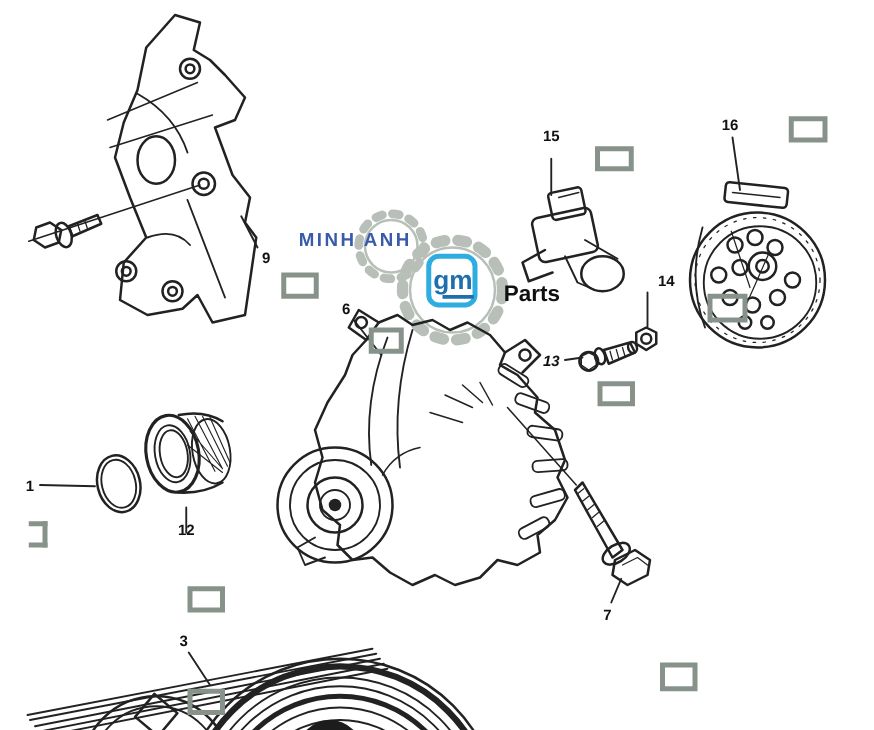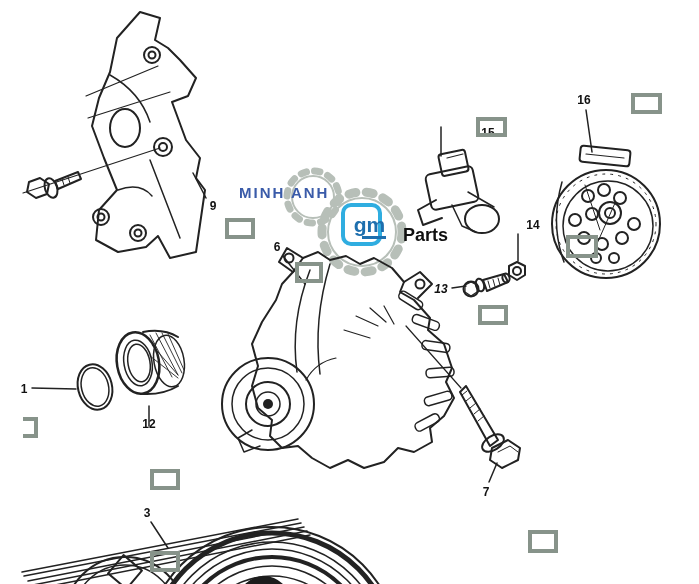--- a/index.html
+++ b/index.html
@@ -236,7 +236,7 @@
       <div class="callout" style="left: 149px; top: 424px;">12</div>
       <div class="callout" style="left: 441px; top: 289px; font-style: italic;">13</div>
       <div class="callout" style="left: 533px; top: 225px;">14</div>
-      <div class="callout" style="left: 441px; top: 133px; margin-left: 47px;">15</div>
+      <div class="callout" style="left: 441px; top: 109px;">15</div>
       <div class="callout" style="left: 584px; top: 100px;">16</div>
     </div>
 

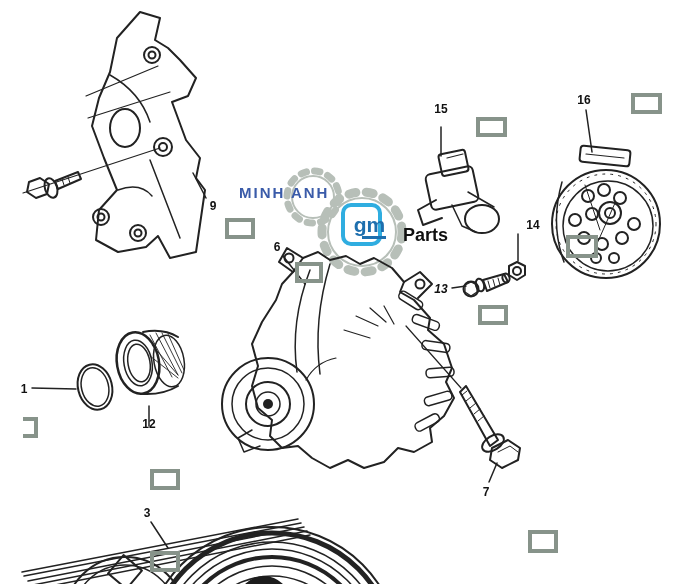--- a/index.html
+++ b/index.html
@@ -23,7 +23,7 @@
   .gm-badge{
     position:absolute;left:341px;top:203px;width:41px;height:43px;
     box-sizing:border-box;border:4px solid var(--gmb,#2FADE0);border-radius:10px;
-    background:#fff;display:flex;align-items:center;justify-content:center;padding-left:16px;
+    background:#fff;display:flex;align-items:center;justify-content:flex-end;padding-left:16px;
   }
   .gm-text{
     position:relative;font-size:21px;font-weight:bold;line-height:1;

